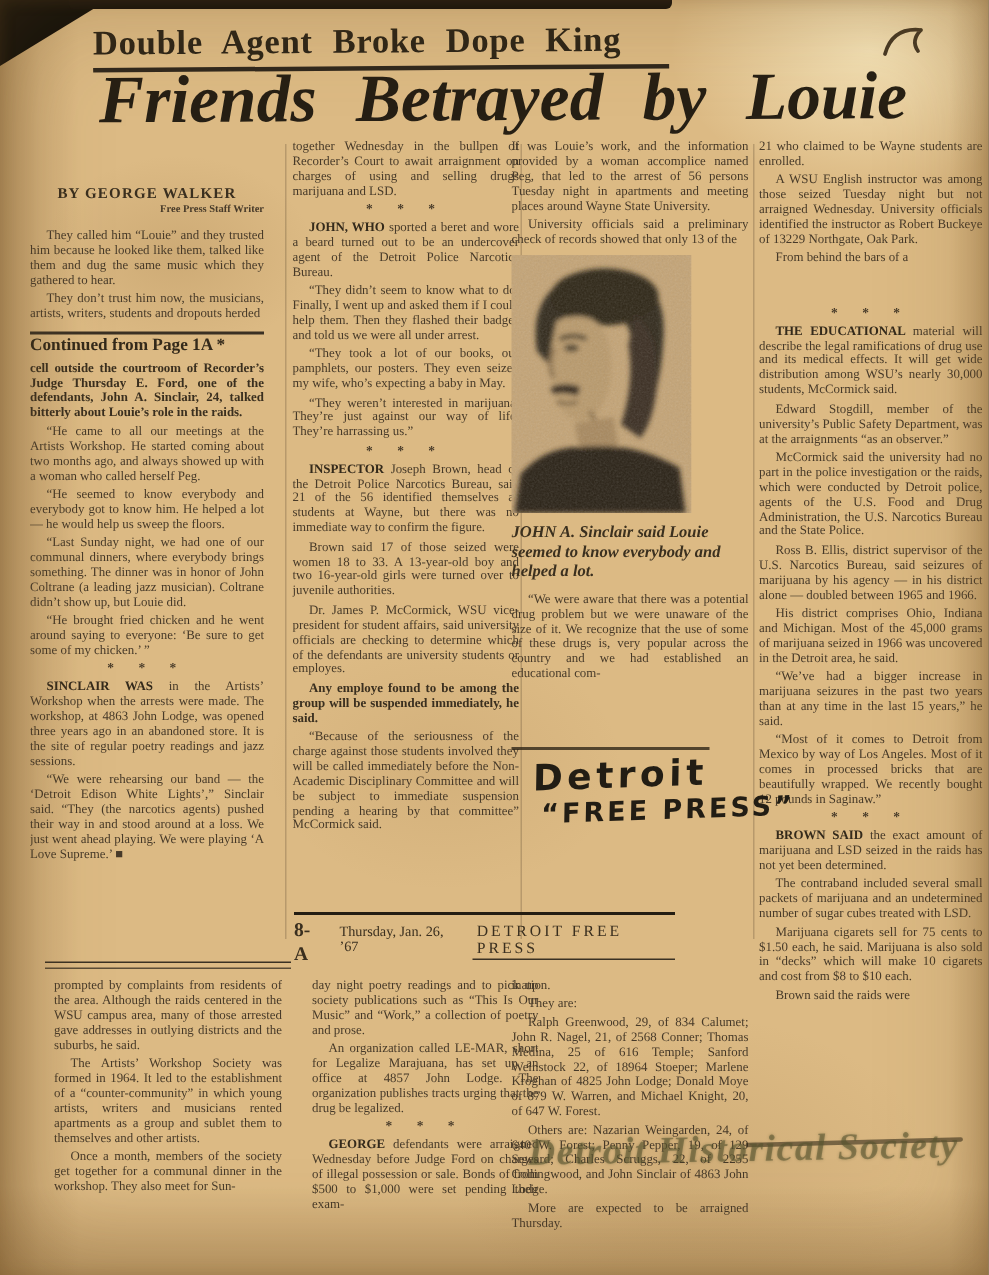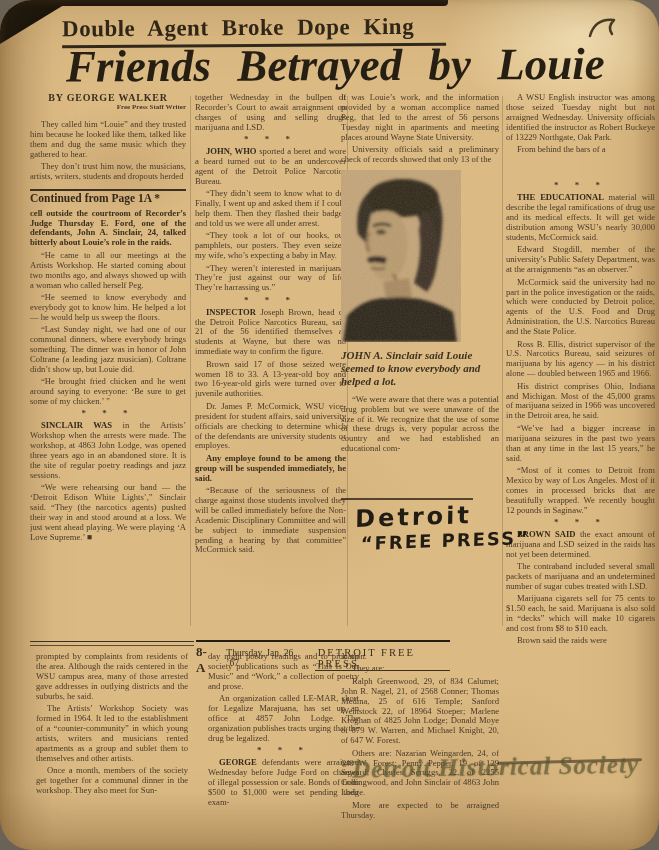--- a/index.html
+++ b/index.html
@@ -15,7 +15,6 @@
       radial-gradient(ellipse 170px 120px at 45% 60%, rgba(146,108,58,0.12), transparent 70%),
       radial-gradient(ellipse 230px 150px at 70% 92%, rgba(146,108,58,0.16), transparent 70%),
       #dcba84;
-    border-radius: 32px;
   }
   .page::after{content:'';position:absolute;inset:0;pointer-events:none;
     box-shadow:inset 0 0 70px rgba(116,82,38,0.35), inset 0 0 10px rgba(116,82,38,0.25);}

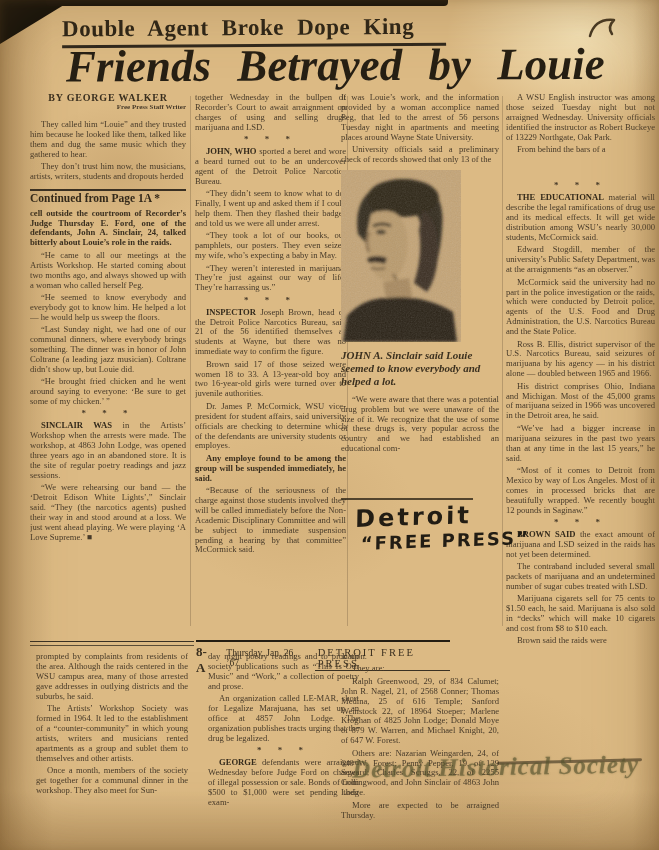--- a/index.html
+++ b/index.html
@@ -165,6 +165,7 @@
   </div>
 
   <div class="col col4">
+      <p class="para flush">21 who claimed to be Wayne students are enrolled.</p>
       <p class="para">A WSU English instructor was among those seized Tuesday night but not arraigned Wednesday. University officials identified the instructor as Robert Buckeye of 13229 Northgate, Oak Park.</p>
       <p class="para">From behind the bars of a</p>
       <div class="spacer"></div>

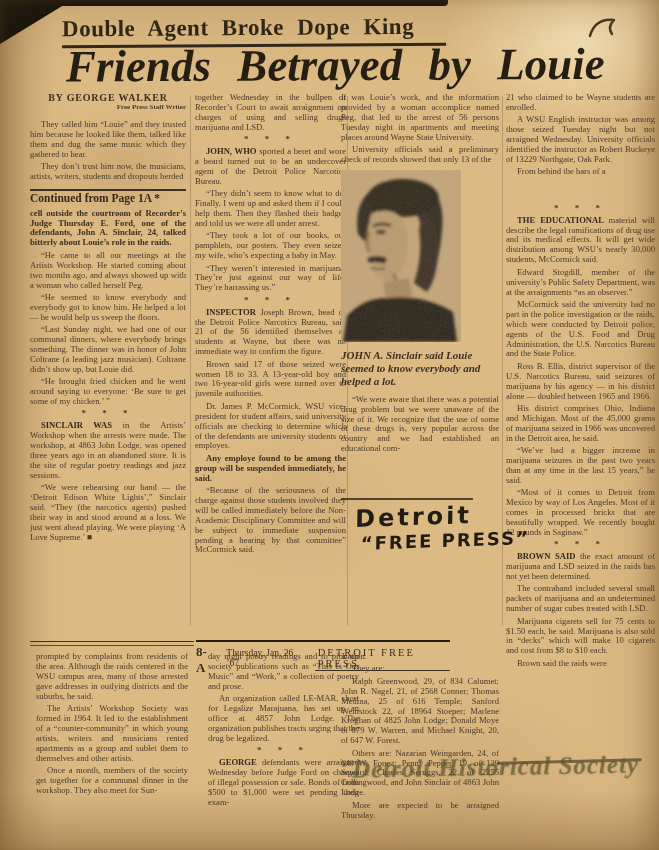--- a/index.html
+++ b/index.html
@@ -31,7 +31,7 @@
     transform:rotate(-0.3deg);}
   .col{position:absolute;top:93px;text-align:justify;font-size:8.6px;line-height:9.9px;
     overflow:hidden;}
-  .col1{left:30px;width:156px;height:534px;}
+  .col1{left:20px;width:156px;height:534px;margin-top:32px;}
   .col2{left:195px;width:151px;height:534px;}
   .col3{left:341px;width:158px;height:534px;}
   .col4{left:506px;width:149px;height:690px;}

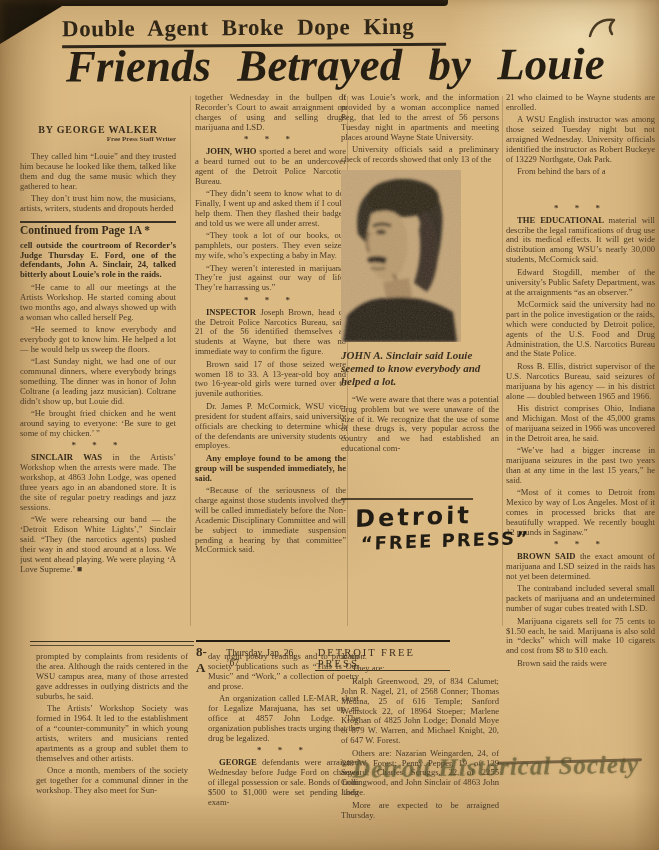--- a/index.html
+++ b/index.html
@@ -48,7 +48,7 @@
   figure.photo{margin:5px 0 3px -2px;padding:0;width:122px;}
   .caption{font-weight:700;font-style:italic;font-size:11px;line-height:13px;text-align:left;
     margin:4px 0 7px;color:#3b301f;}
-  .footer-strip{position:absolute;top:640px;left:196px;width:254px;border-top:2.5px solid #241d12;
+  .footer-strip{position:absolute;top:608px;left:196px;width:254px;border-top:2.5px solid #241d12;
     padding-top:2px;display:flex;align-items:baseline;gap:12px;font-size:9.5px;color:#3a2f1f;}
   .pg{font-weight:700;font-size:13px;}
   .fpaper{letter-spacing:2px;font-size:10.5px;border-bottom:1.5px solid #3a3123;padding:0 3px 1px;}

